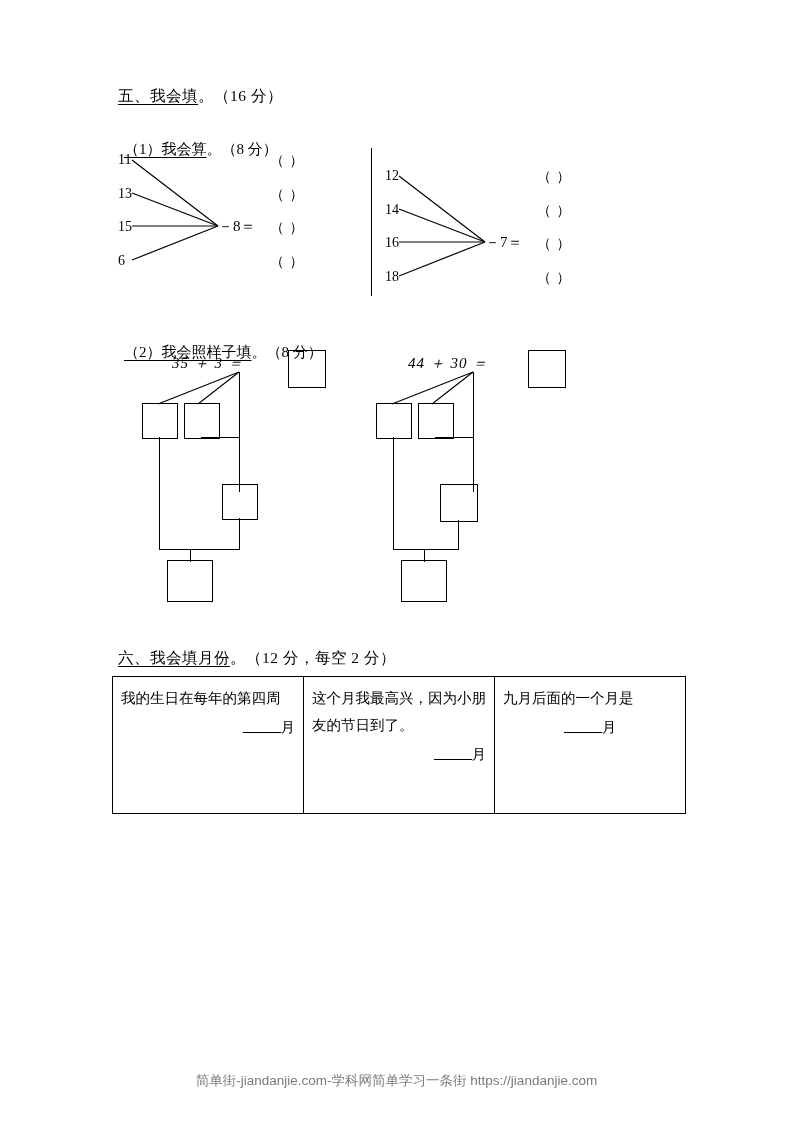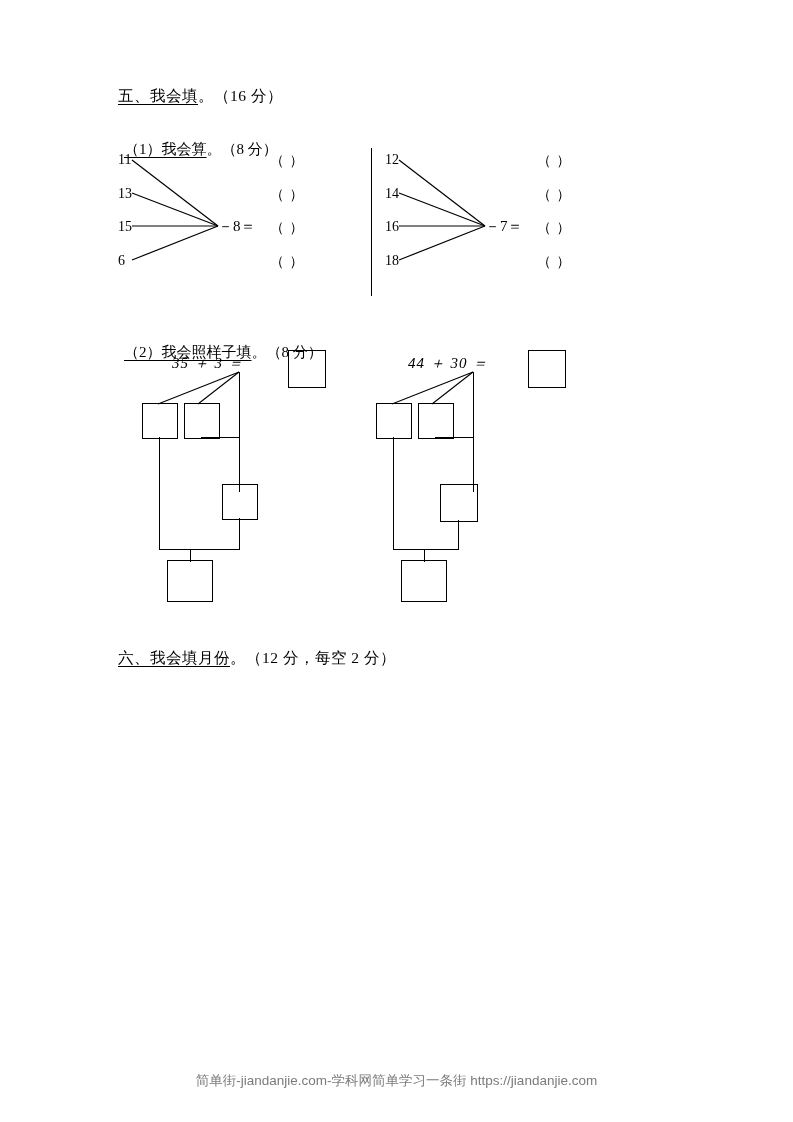--- a/index.html
+++ b/index.html
@@ -172,7 +172,7 @@
 
   <div class="vdiv" style="left:371px; top:148px; height:148px;"></div>
 
-  <div class="fan" style="left:385px; top:148px; width:240px; height:140px;">
+  <div class="fan" style="left:385px; top:164px; width:240px; height:140px;">
     <svg width="240" height="140">
       <line x1="14" y1="12" x2="100" y2="78" stroke="#000" stroke-width="1.2"></line>
       <line x1="14" y1="45" x2="100" y2="78" stroke="#000" stroke-width="1.2"></line>

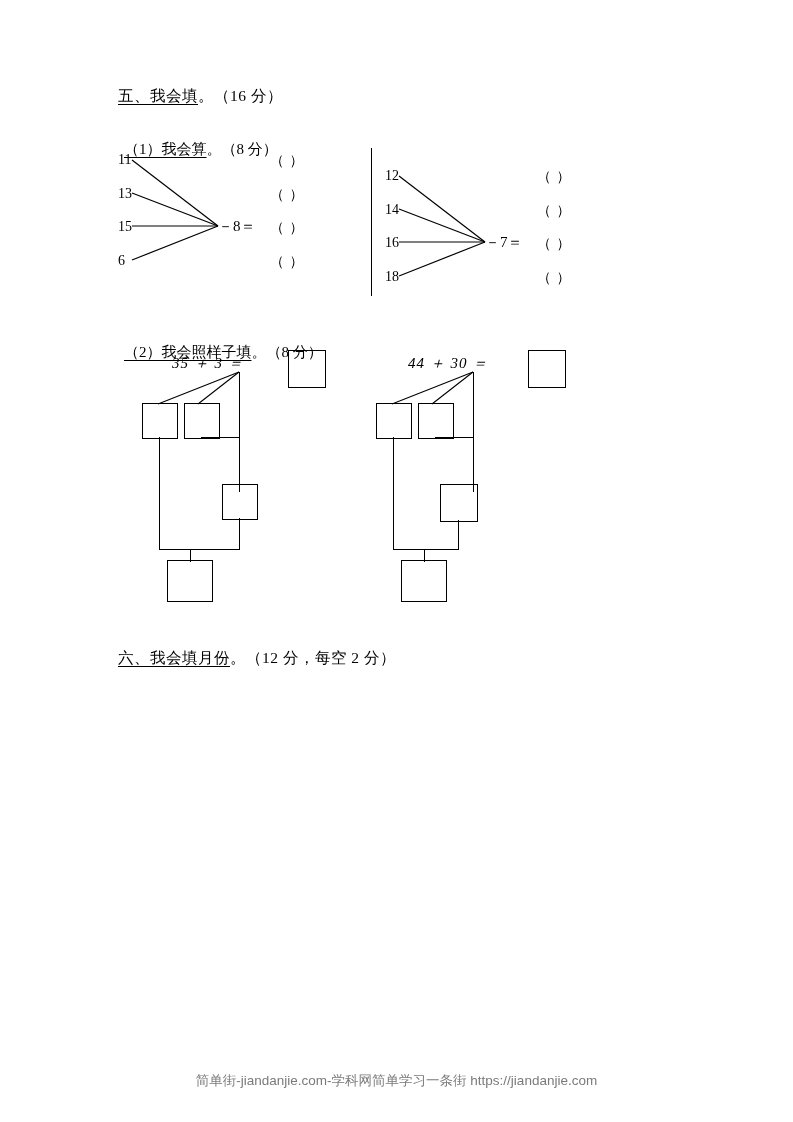--- a/index.html
+++ b/index.html
@@ -255,6 +255,20 @@
 
   <table class="tbl" style="left:112px; top:676px; width:522px;">
     <tbody>
+        <tr>
+      <td style="width:174px; height:122px;">
+        <span class="cell-text">我的生日在每年的第四周</span>
+        <span class="blank"><span class="uline"></span><span>月</span></span>
+      </td>
+      <td style="width:174px;">
+        <span class="cell-text">这个月我最高兴，因为小朋友的节日到了。</span>
+        <span class="blank"><span class="uline"></span><span>月</span></span>
+      </td>
+      <td style="width:174px;">
+        <span class="cell-text">九月后面的一个月是</span>
+        <span class="blank center"><span class="uline"></span><span>月</span></span>
+      </td>
+    </tr>
   </tbody>
     </table>
 

